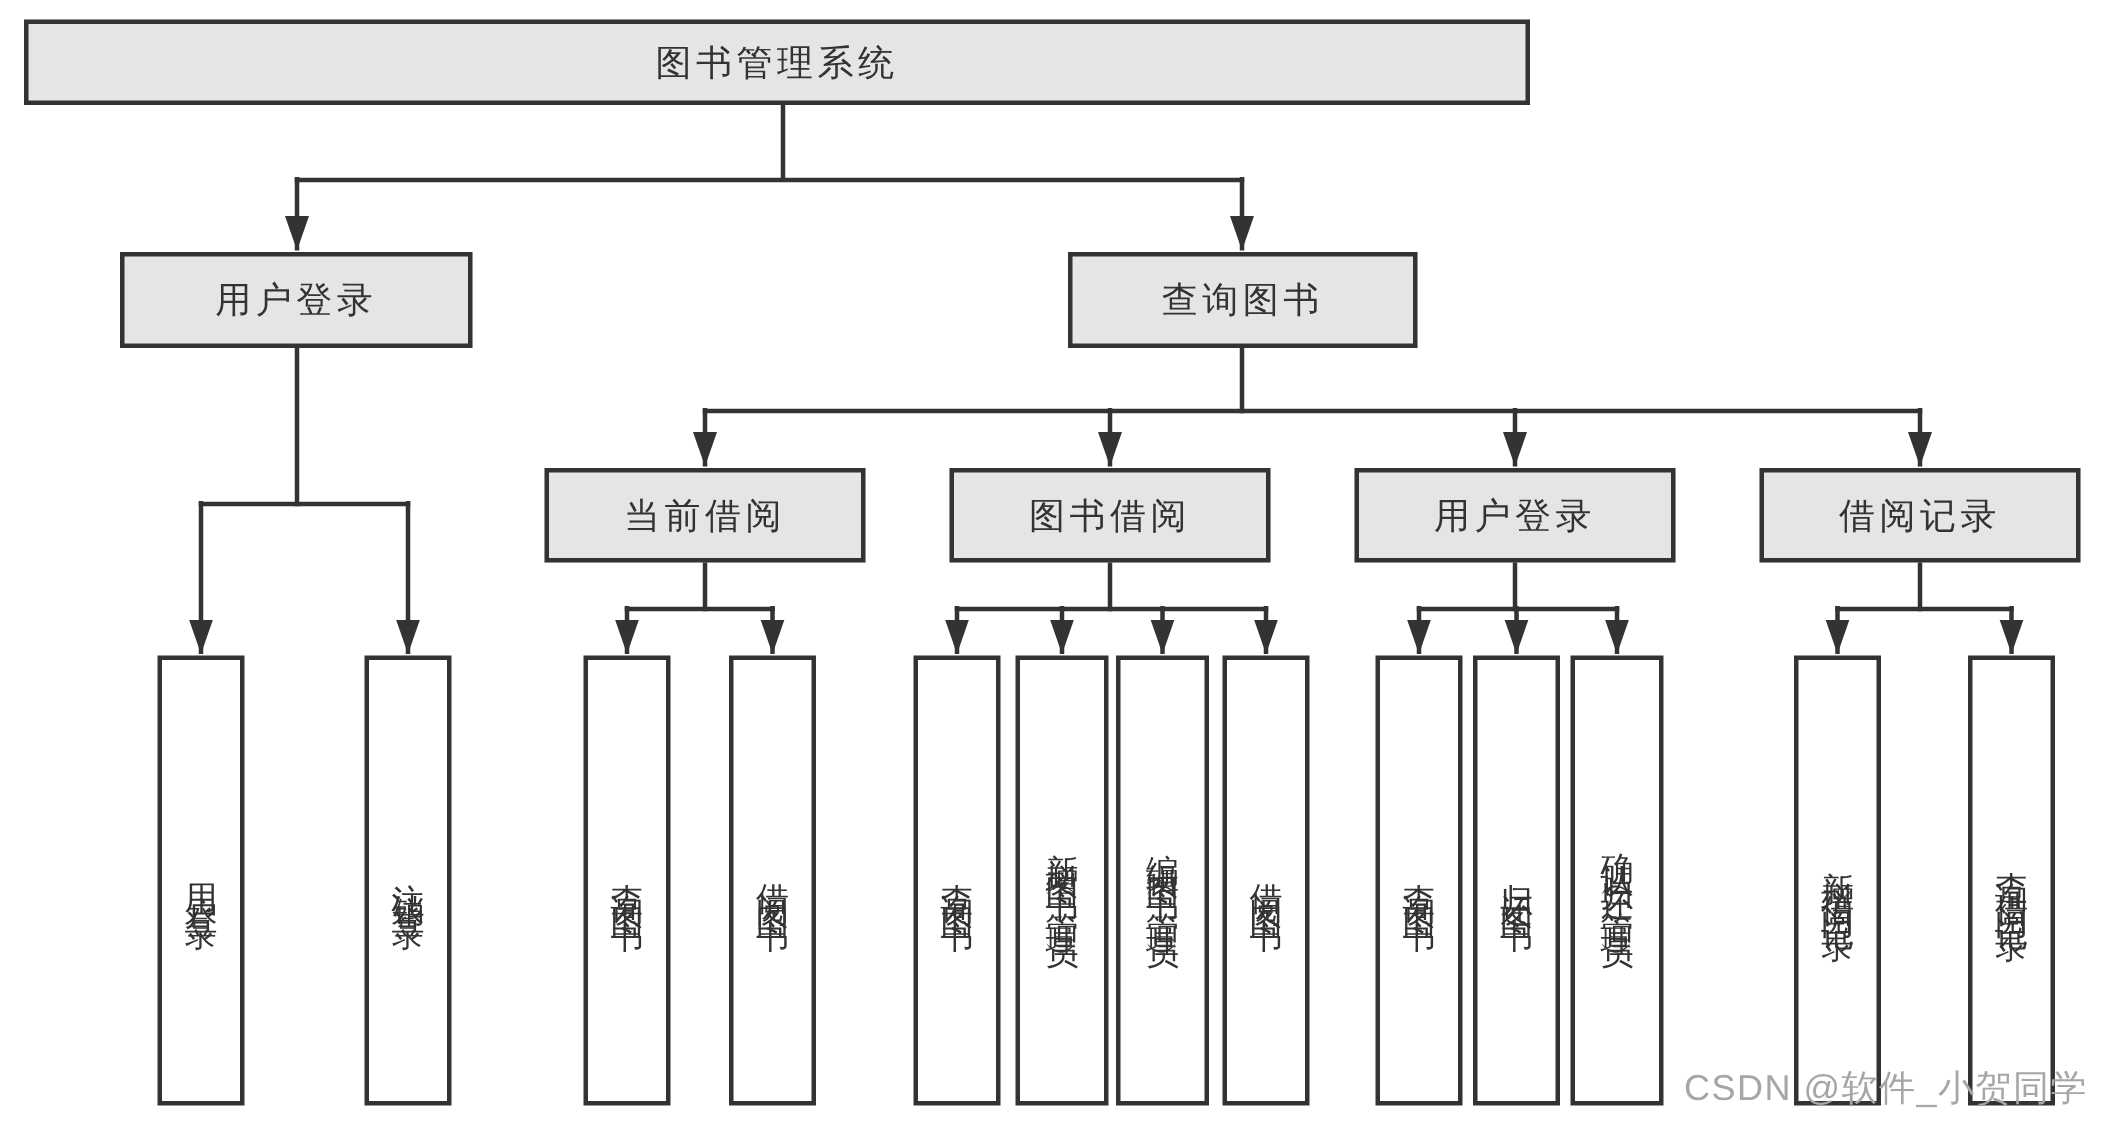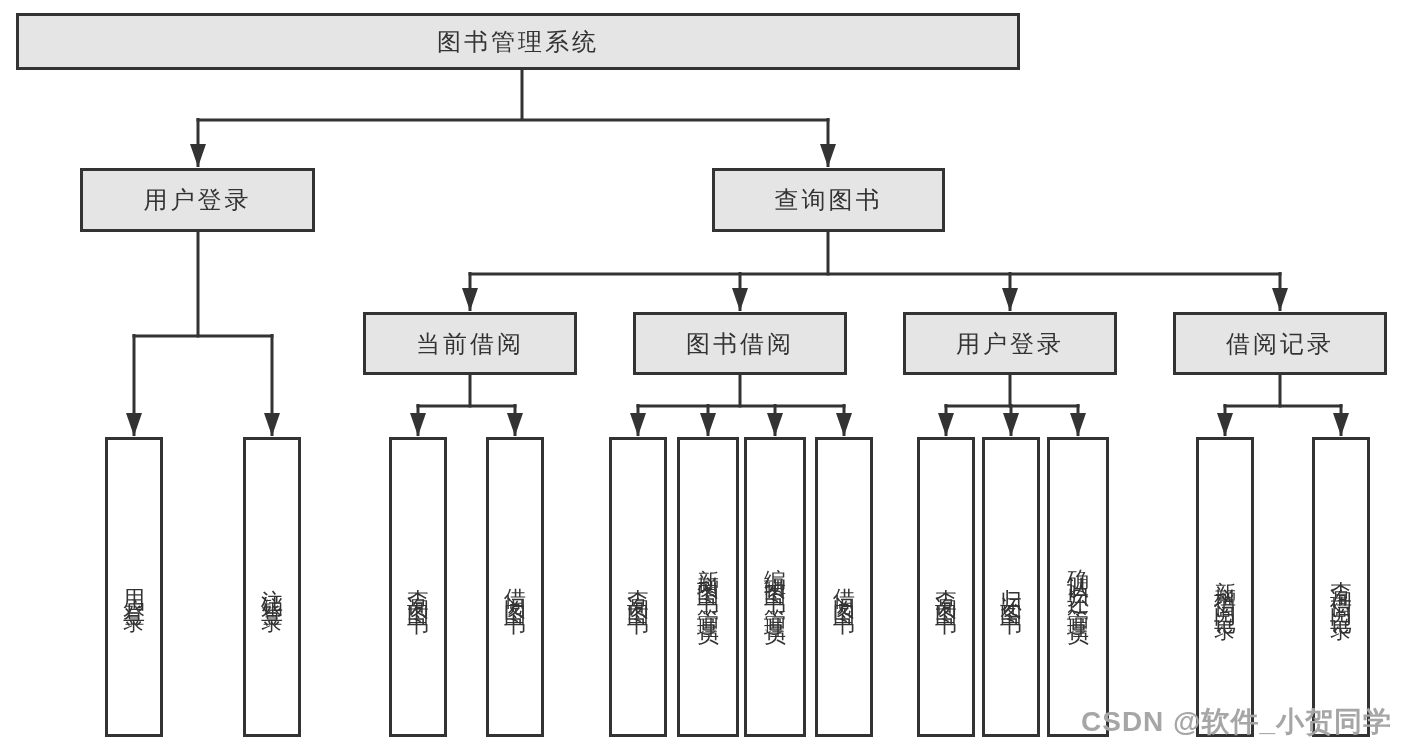--- a/index.html
+++ b/index.html
@@ -35,7 +35,7 @@
   .l3a{left:363px;} .l3b{left:633px;} .l3c{left:903px;} .l3d{left:1173px;}
   .watermark{
     position:absolute;right:13px;bottom:6px;color:var(--wm);
-    font-size:28px;letter-spacing:1px;z-index:5;white-space:nowrap;font-weight:bold;
+    font-size:24px;letter-spacing:1px;z-index:5;white-space:nowrap;
   }
 </style>
 </head>

